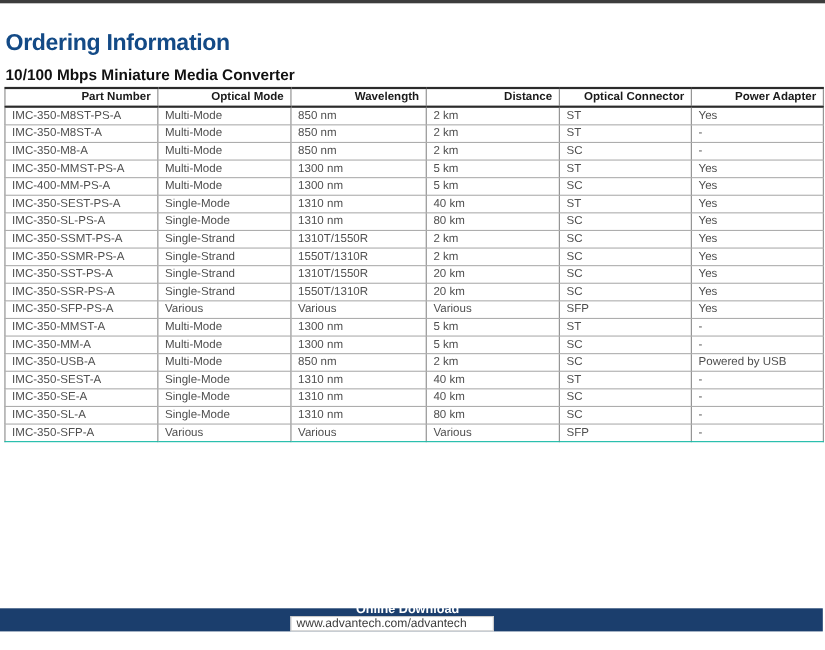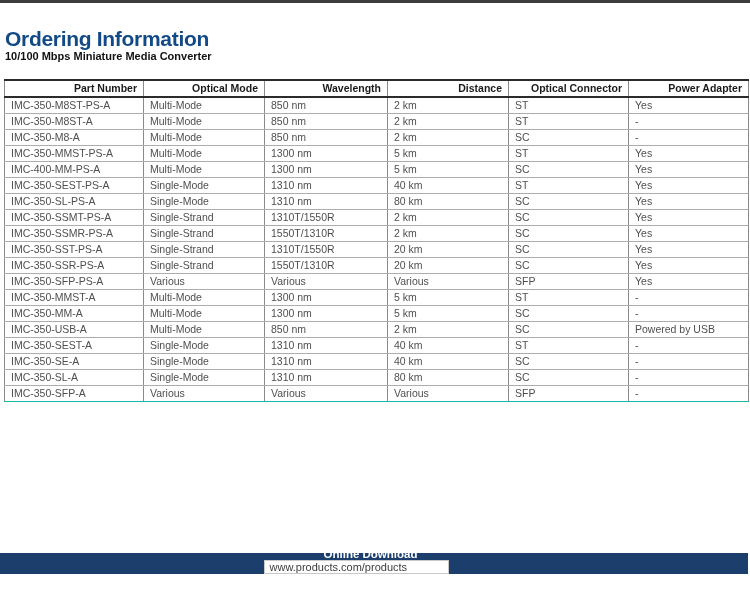--- a/index.html
+++ b/index.html
@@ -19,8 +19,8 @@
     font-size:21px;font-weight:bold;letter-spacing:-0.3px;
     color:var(--accent-blue);}
 
-  .section-subtitle{position:absolute;top:50px;left:5px;
-    font-size:11px;font-weight:bold;color:#111;}
+  .section-subtitle{position:absolute;top:60px;left:5px;
+    font-size:14px;font-weight:bold;color:#111;}
 
   table.ordering{position:absolute;top:79px;left:4px;width:744px;
     border-collapse:collapse;table-layout:fixed;font-size:10.5px;}

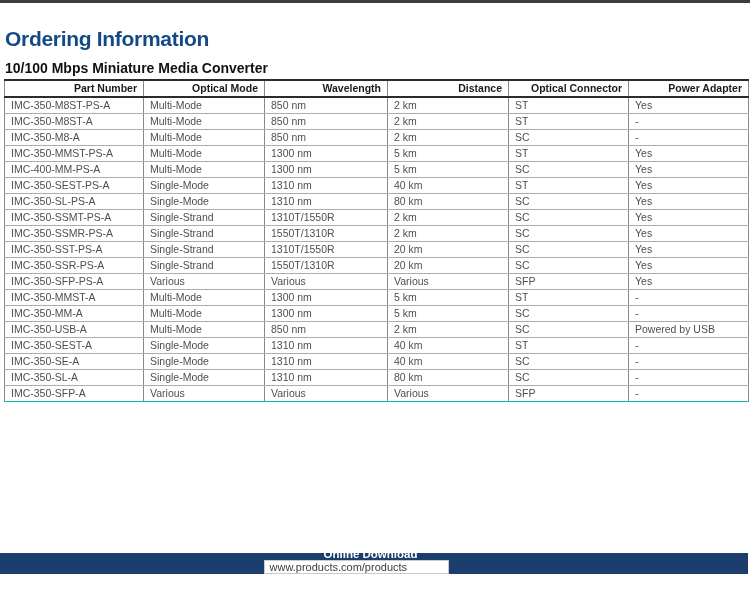--- a/index.html
+++ b/index.html
@@ -236,7 +236,7 @@
   <div class="footer-bar">
     <span class="footer-label">Online Download</span>
     <div class="url-box">
-      <span class="url-text">www.products.com/products</span>
+      <span class="url-text">www.advantech.com/advantech</span>
     </div>
   </div>
 

